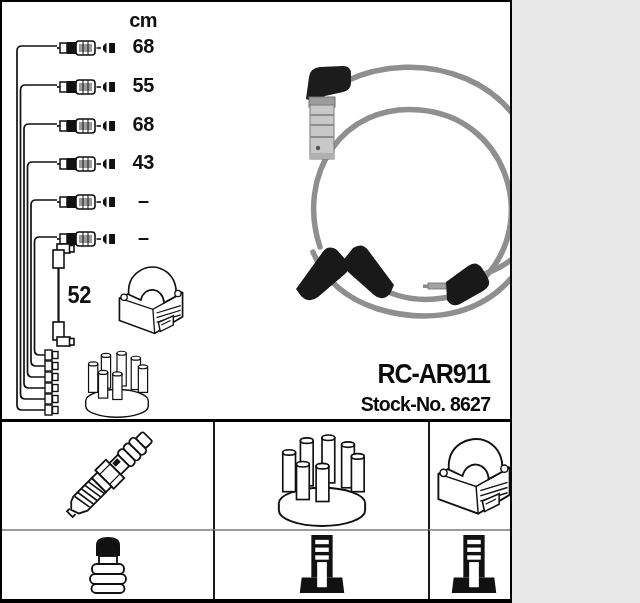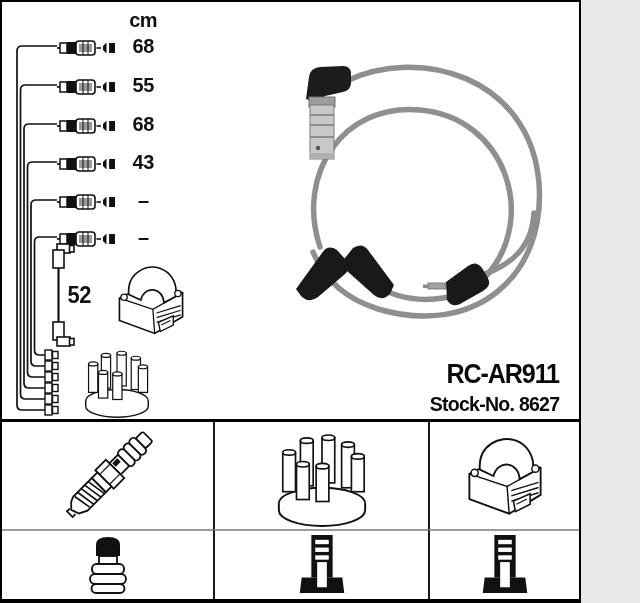--- a/index.html
+++ b/index.html
@@ -4,7 +4,7 @@
 <style>
   html,body{margin:0;padding:0;background:#e8e8e8;}
   .frame{
-    position:relative;width:581px;height:603px;box-sizing:border-box;
+    position:relative;width:512px;height:603px;box-sizing:border-box;
     background:#fff;border:2px solid #000;border-bottom-width:4px;
     font-family:"Liberation Sans",sans-serif;overflow:hidden;
   }

